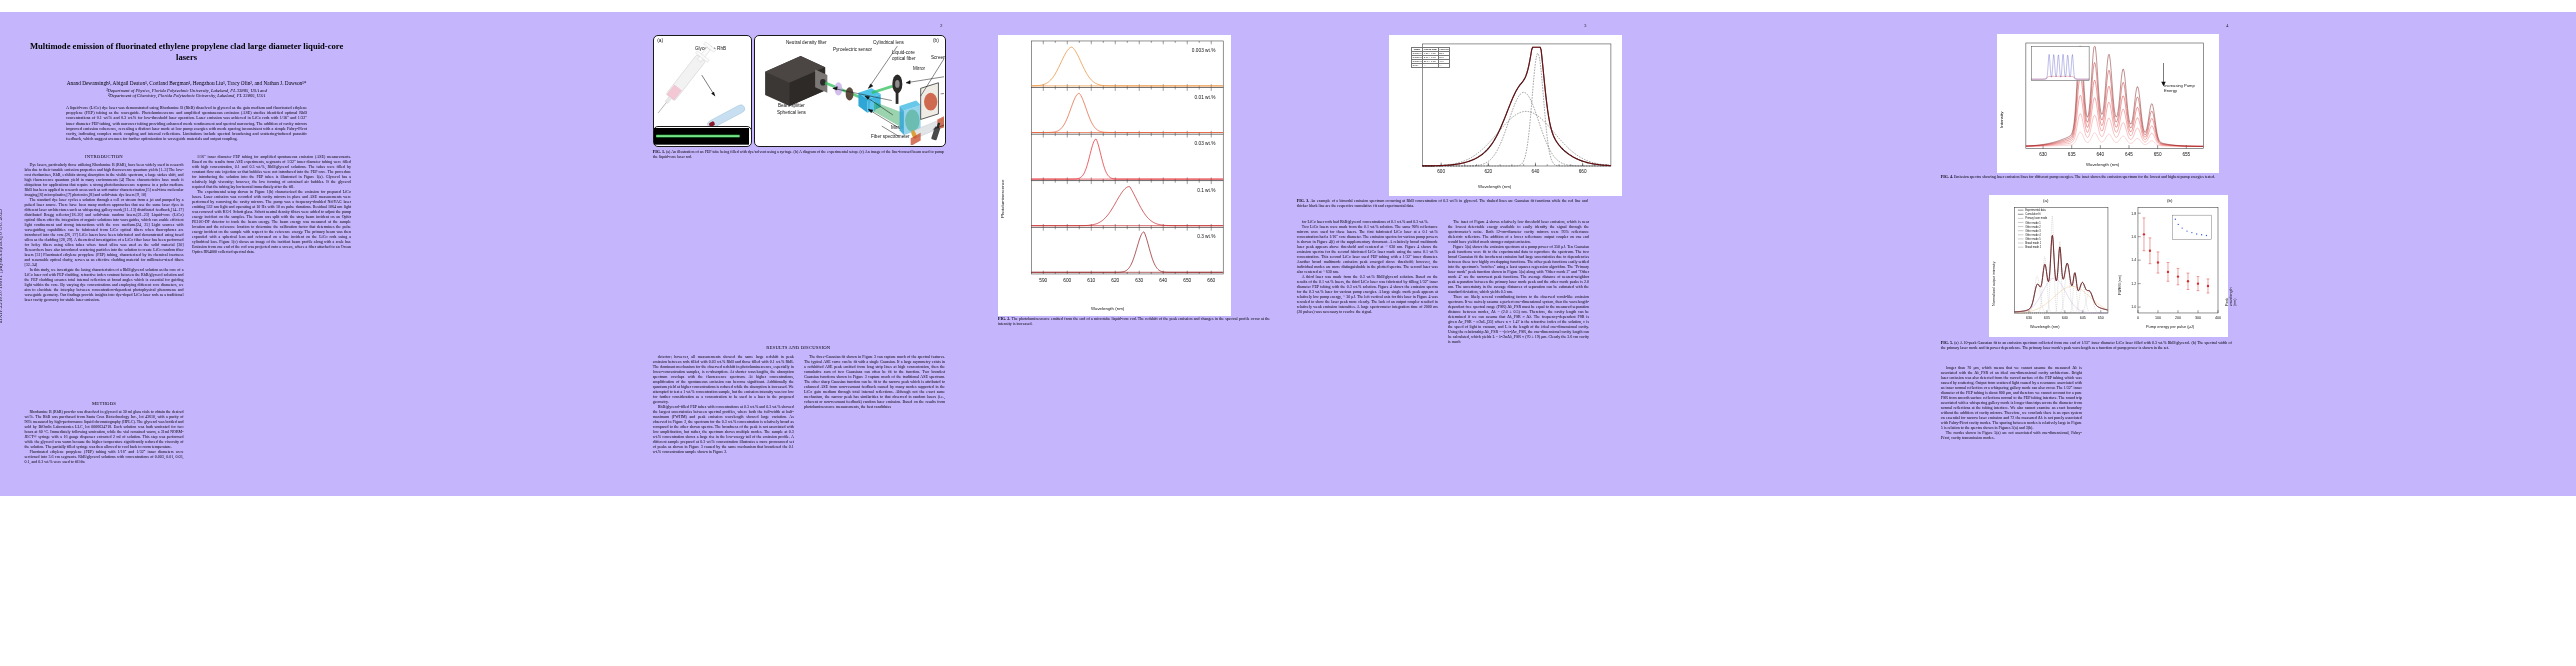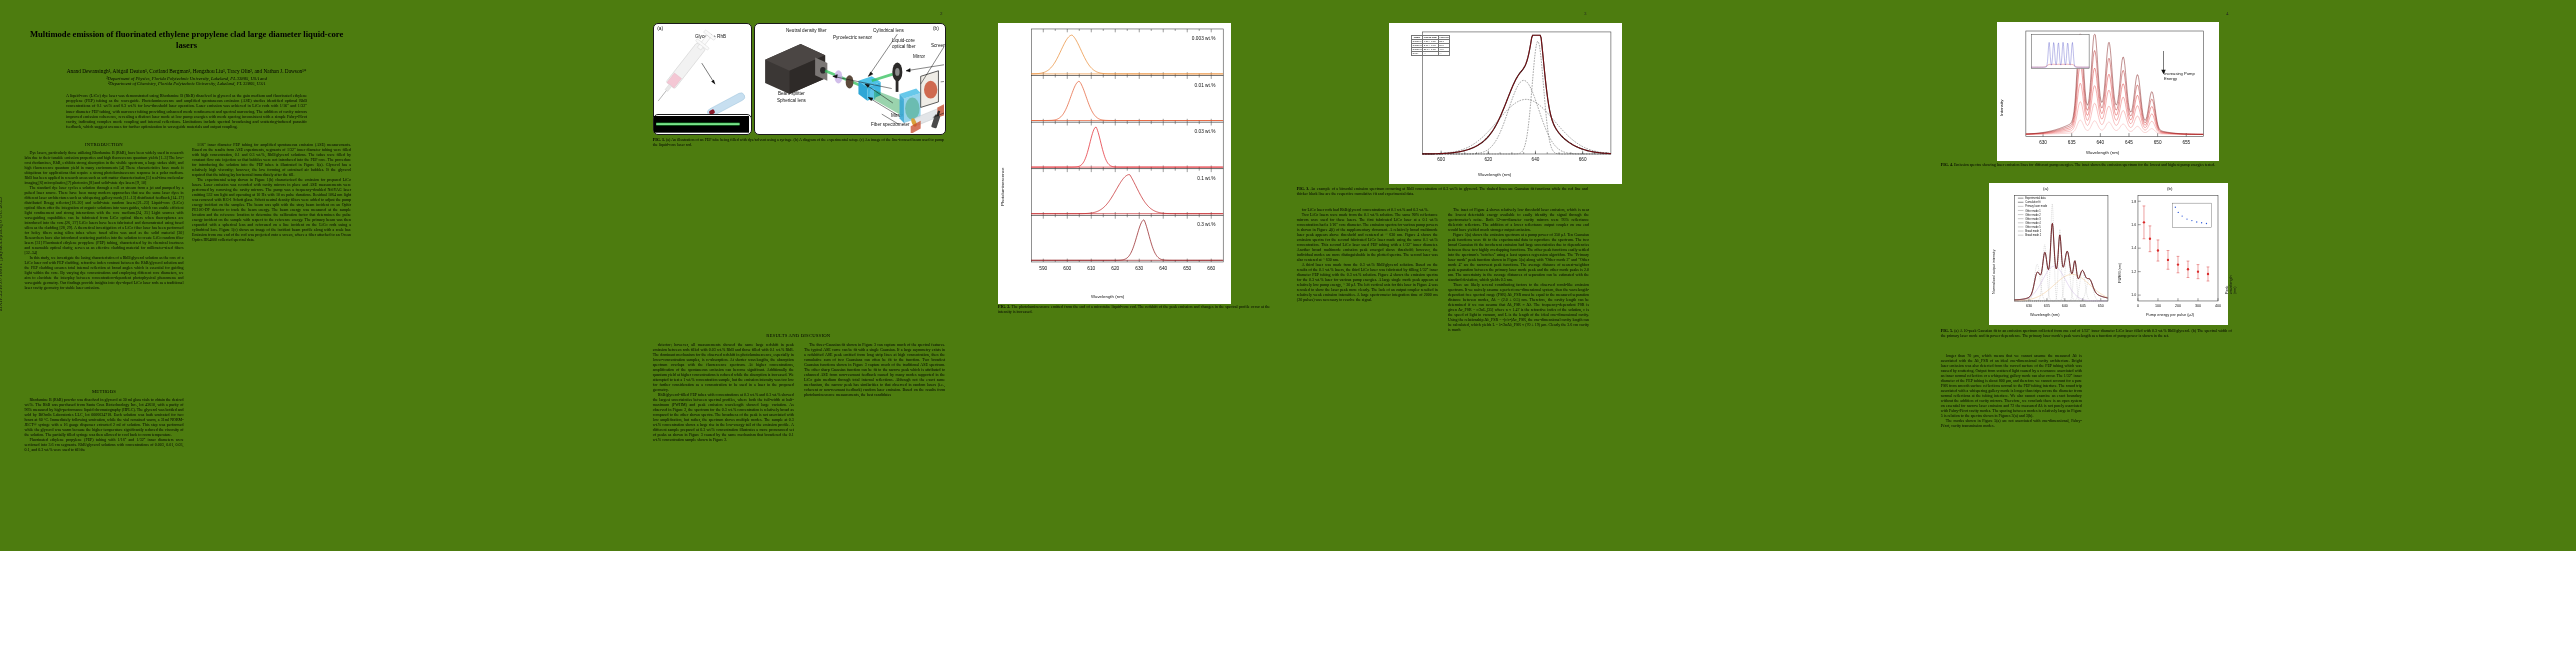--- a/index.html
+++ b/index.html
@@ -7,7 +7,7 @@
   .sheet{position:absolute;top:0;left:0;width:2576px;height:667px;background:#fff;}
 
   
-  .page{position:absolute;top:0;height:551px;background:#4d7c0f;}
+  .page{position:absolute;top:12px;height:484px;background:#c4b5fd;}
   .pg1{left:0;width:645px;}
   .pg2{left:645px;width:645px;}
   .pg3{left:1289px;width:644px;}

